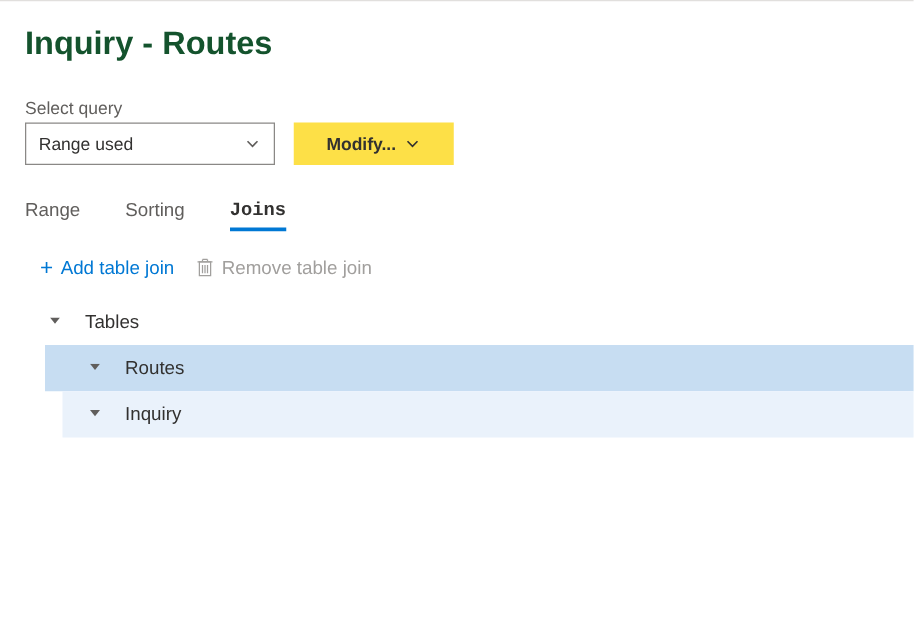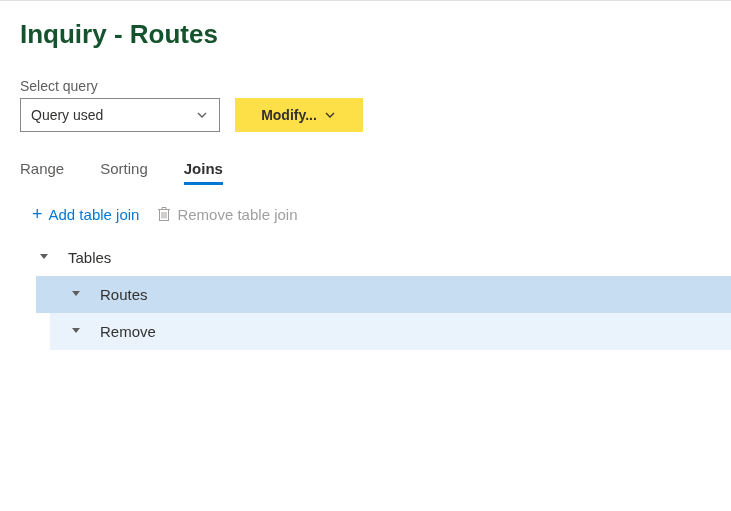--- a/index.html
+++ b/index.html
@@ -184,7 +184,7 @@
     <div class="select-wrap">
       <label class="field-label">Select query</label>
       <div class="select-box">
-        <span class="sel-text">Query used</span>
+        <span class="sel-text">Range used</span>
         <span class="chevron">
           <svg width="14" height="14" viewBox="0 0 14 14">
               <polyline points="3,5 7,9 11,5" fill="none" stroke="#605e5c" stroke-width="1.3"></polyline>

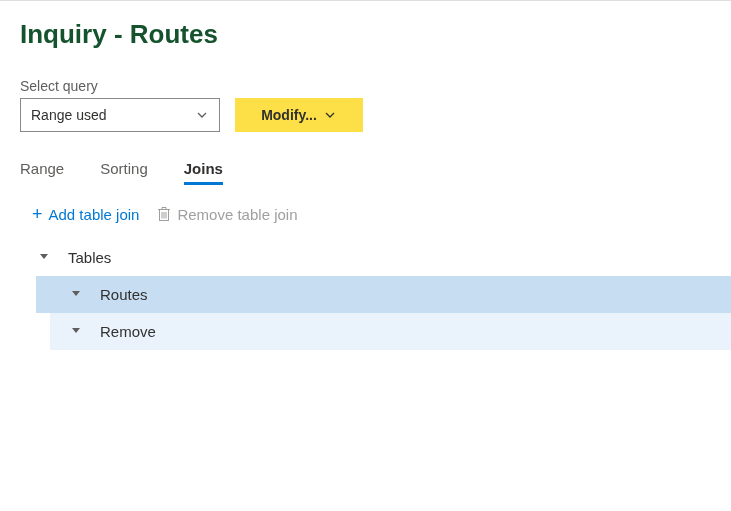--- a/index.html
+++ b/index.html
@@ -95,6 +95,7 @@
     .tab.active {
       color: #323130;
       font-weight: 600;
+      font-family: Liberation Mono, monospace;
     }
     .tab.active::after {
       content: "";

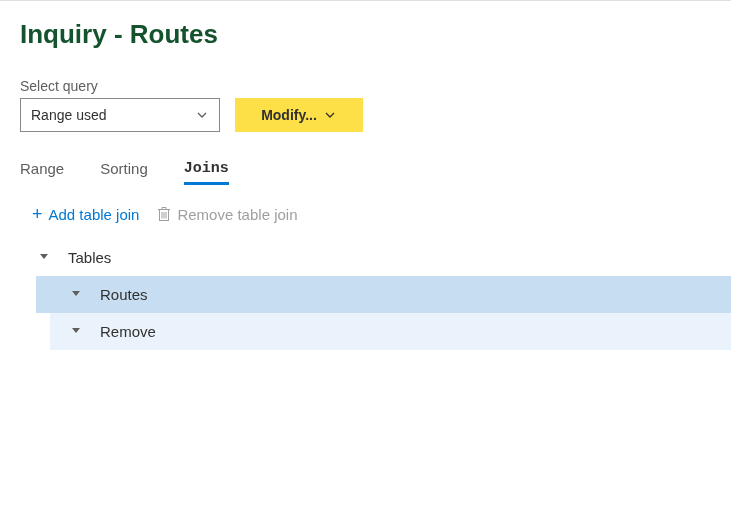--- a/index.html
+++ b/index.html
@@ -257,7 +257,7 @@
             <polygon points="0,0 8,0 4,5" fill="#605e5c"></polygon>
           </svg>
       </span>
-      <span class="label">Remove</span>
+      <span class="label">Inquiry</span>
     </div>
   </div>
 </div>

